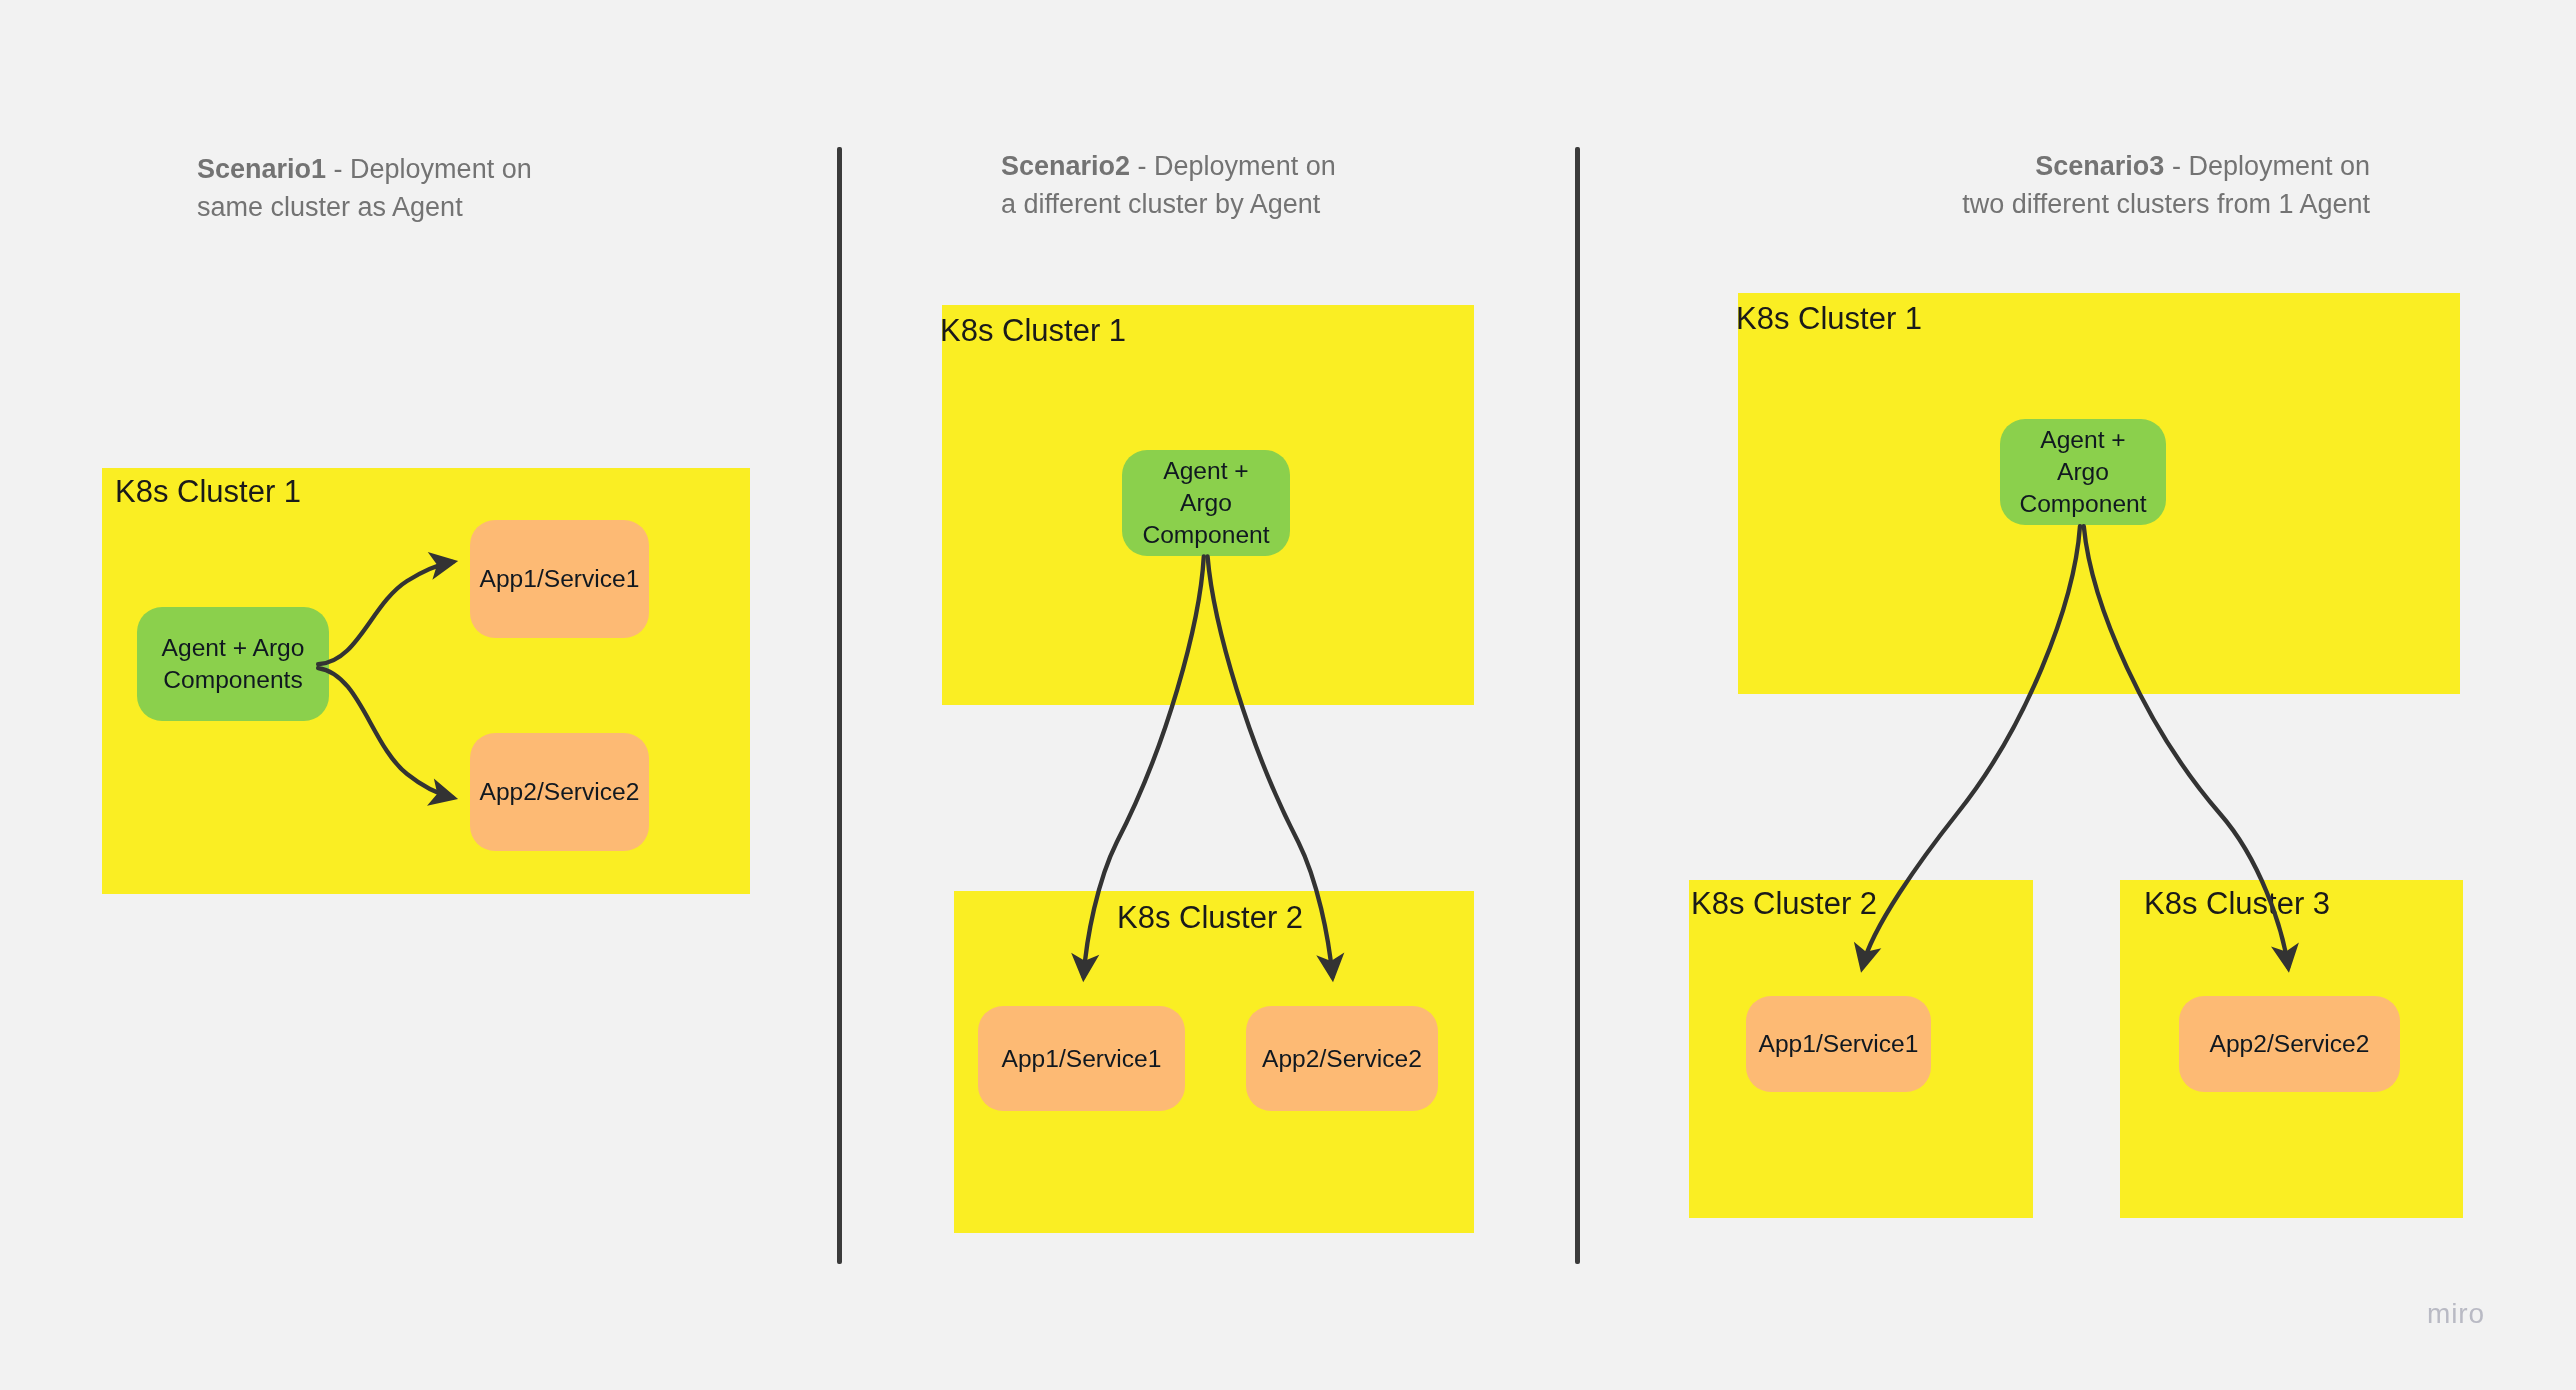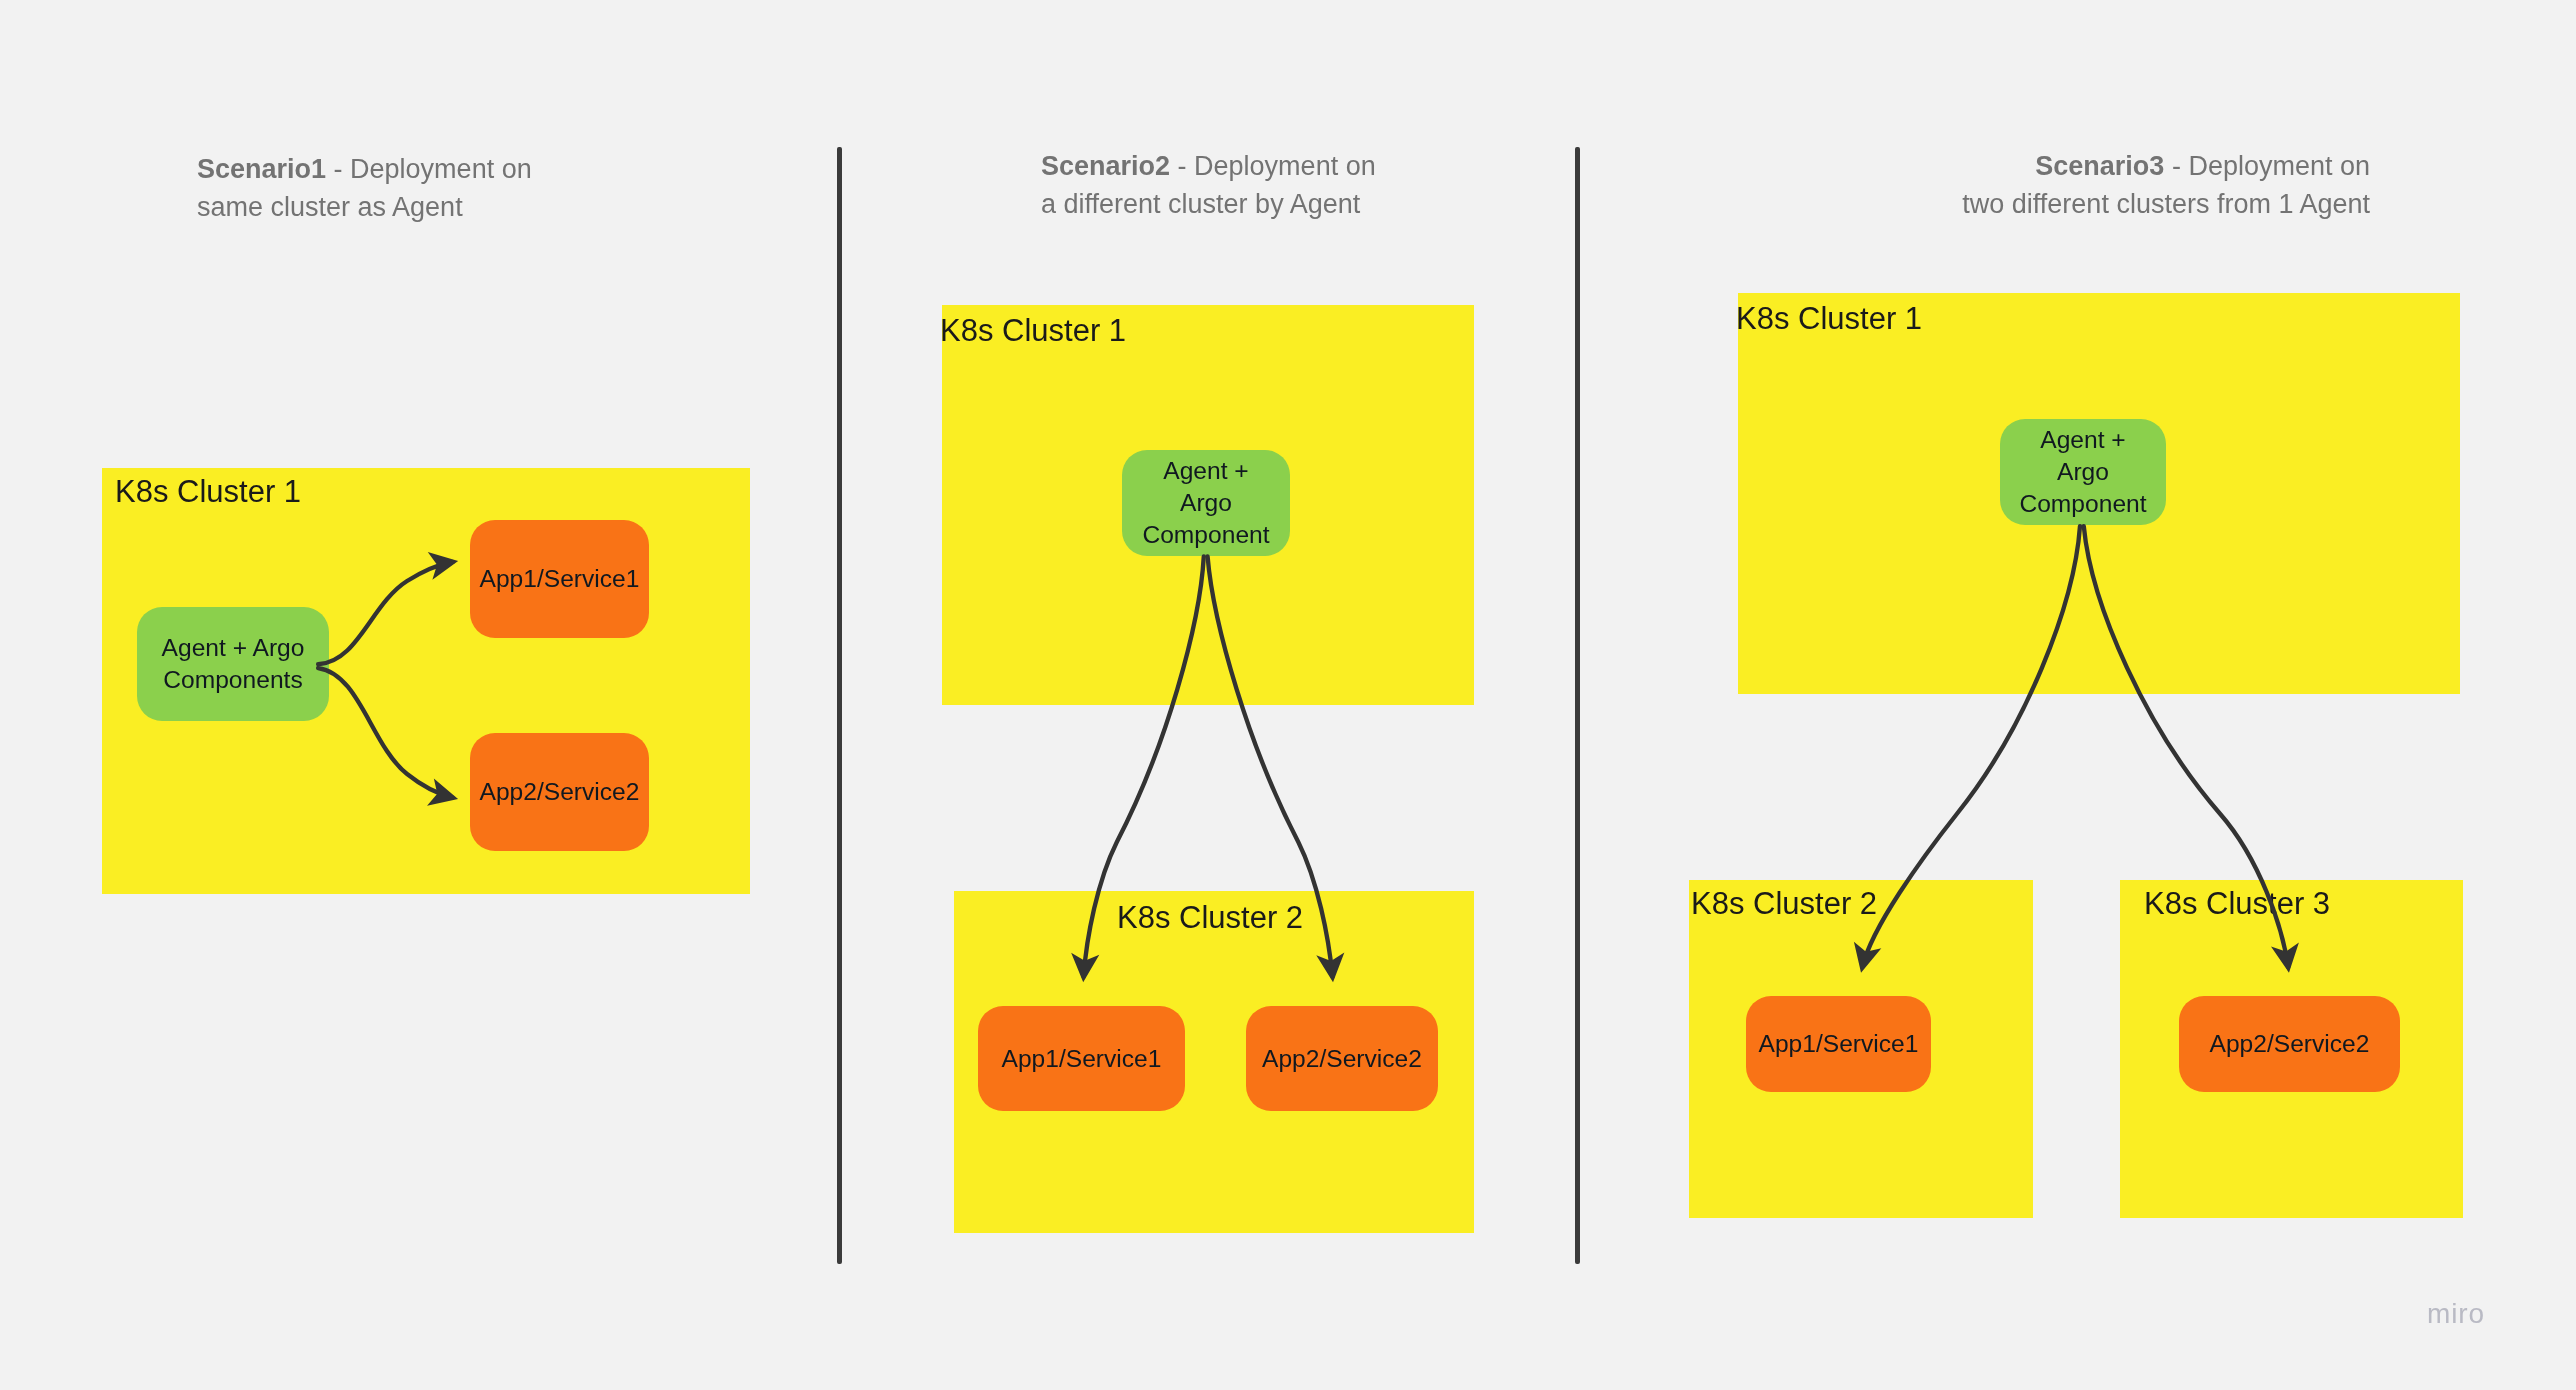--- a/index.html
+++ b/index.html
@@ -110,7 +110,7 @@
   <div class="node cyan" style="left:470px; top:520px; width:179px; height:118px;">App1/Service1</div>
   <div class="node cyan" style="left:470px; top:733px; width:179px; height:118px;">App2/Service2</div>
 
-  <div class="scenario-title" style="left:1001px; top:147px; width:568px;margin-left:40px;"><span class="strong">Scenario2</span><span> - Deployment on
+  <div class="scenario-title" style="left:1001px; top:147px; width:568px;"><span class="strong">Scenario2</span><span> - Deployment on
 a different cluster by Agent</span></div>
 
   <div class="cluster" style="left:942px; top:305px; width:532px; height:400px;"></div>

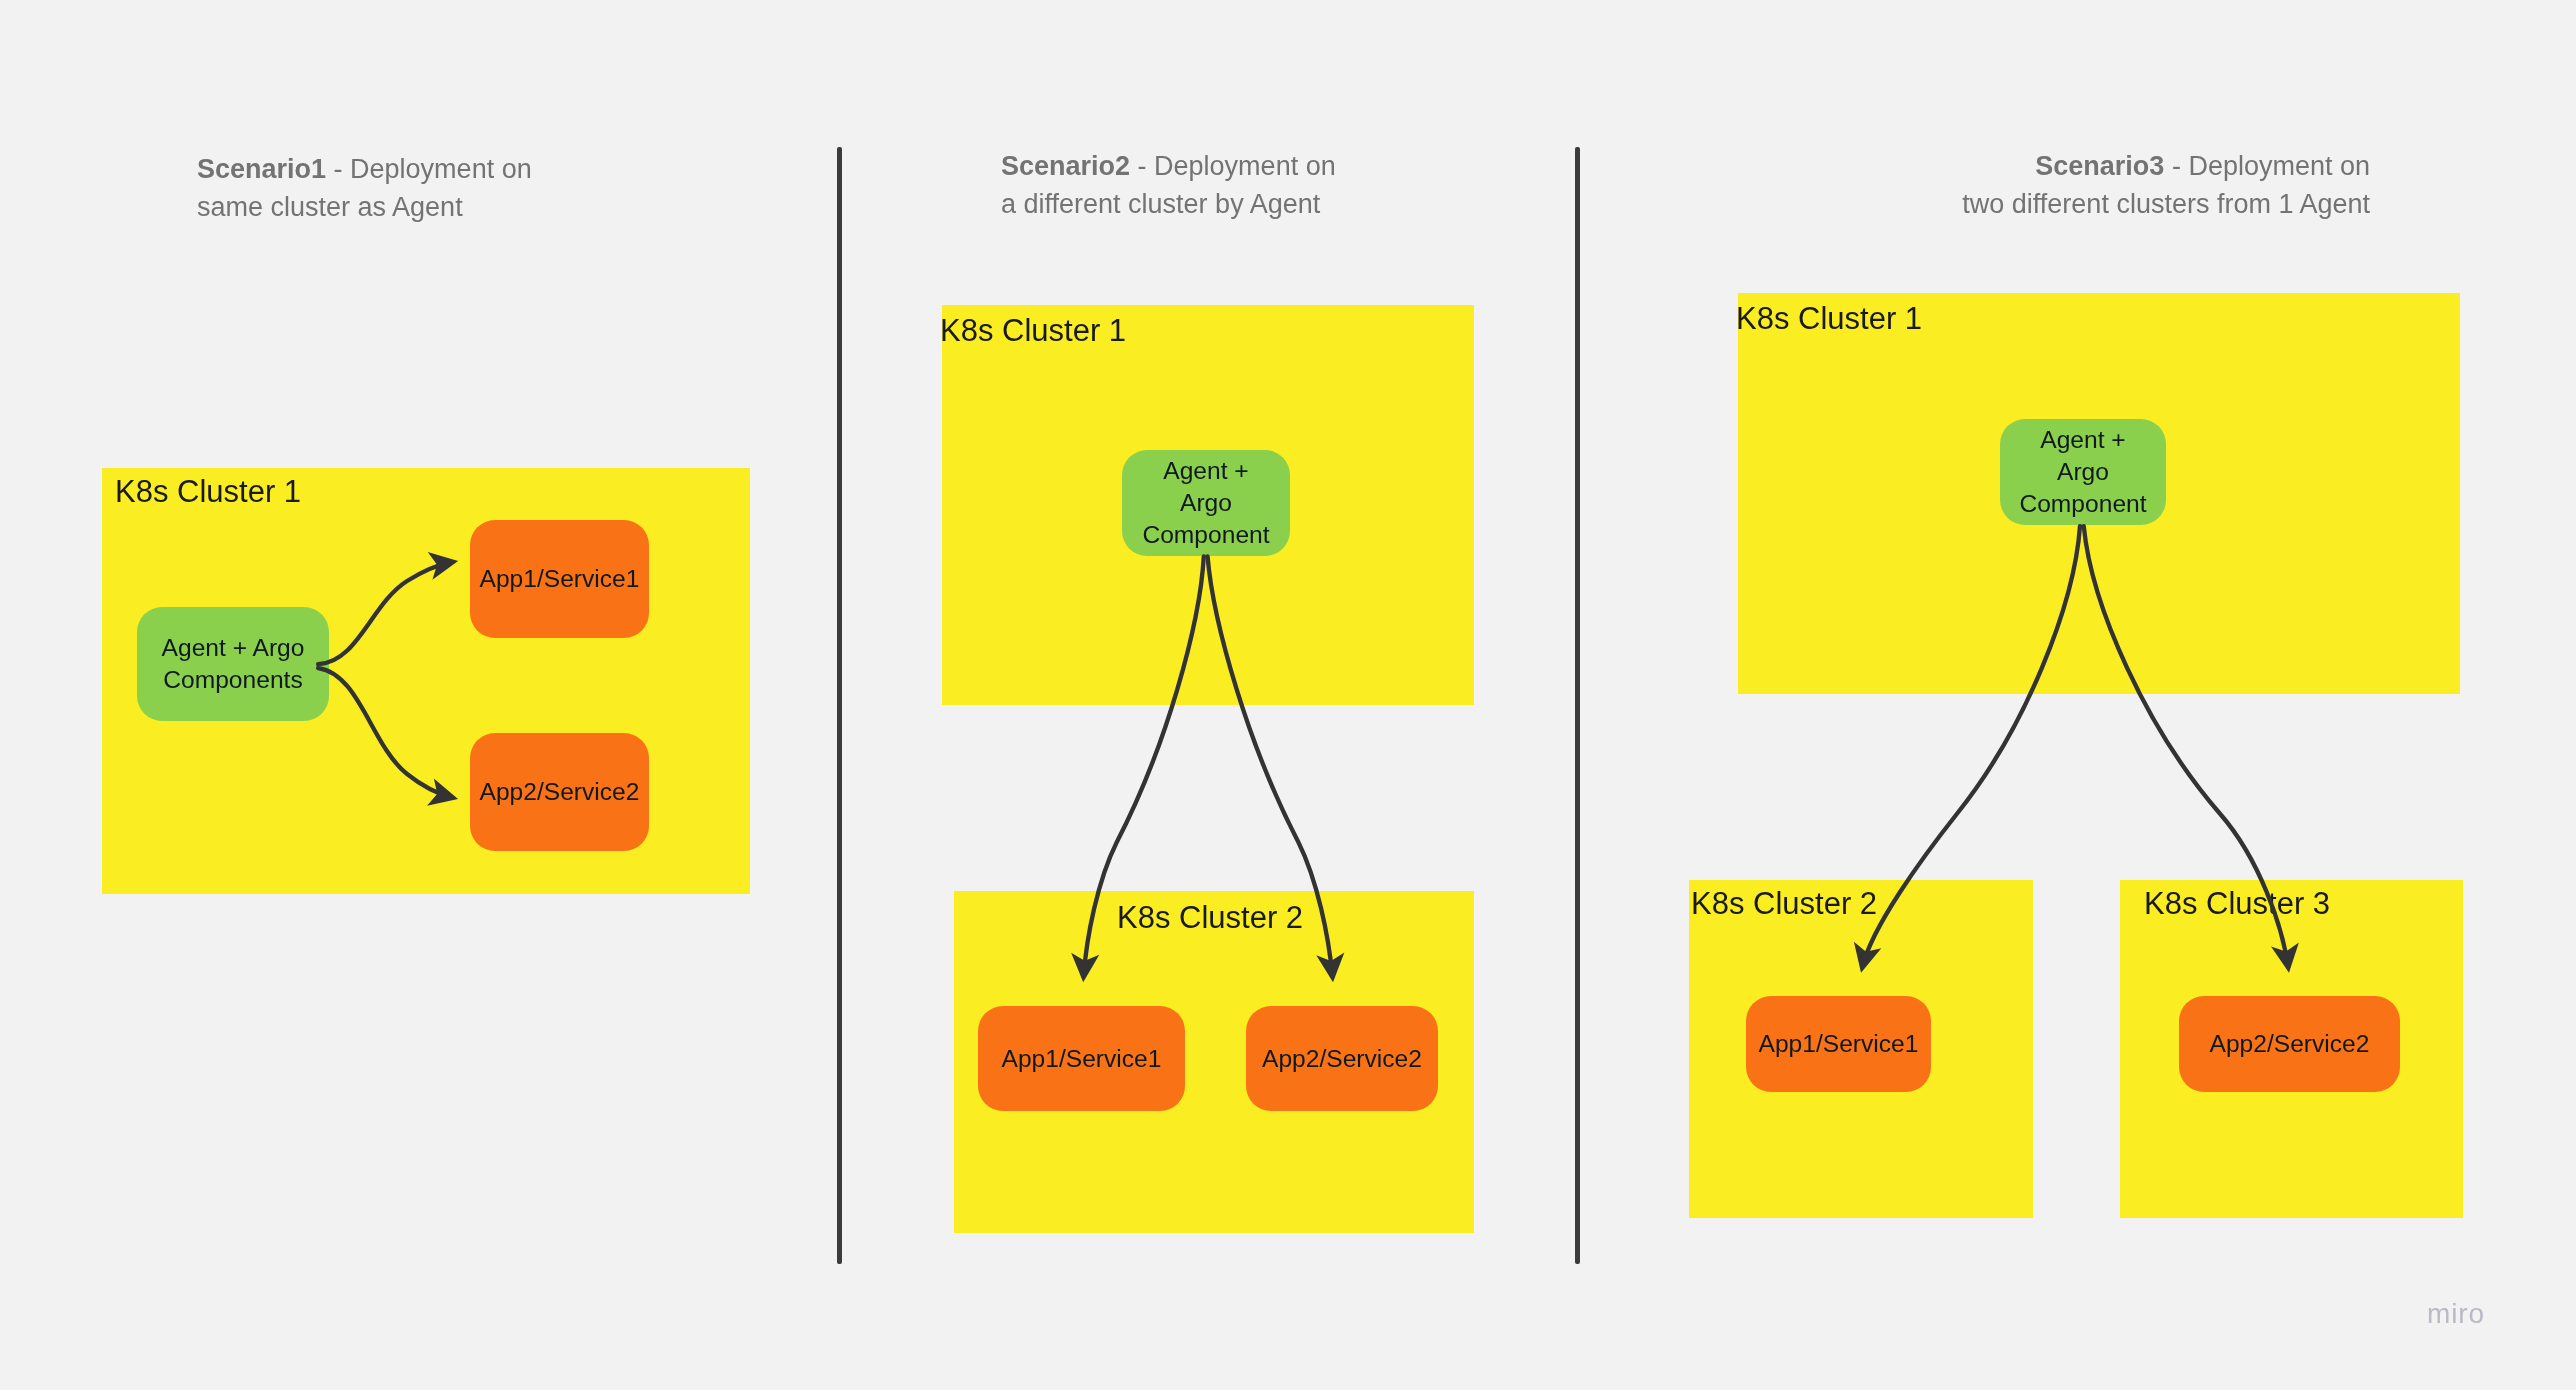--- a/index.html
+++ b/index.html
@@ -72,7 +72,7 @@
     background: #8bd04c;
   }
   .node.cyan {
-    background: #f97316;
+    background: #fdba74;
   }
 
   

